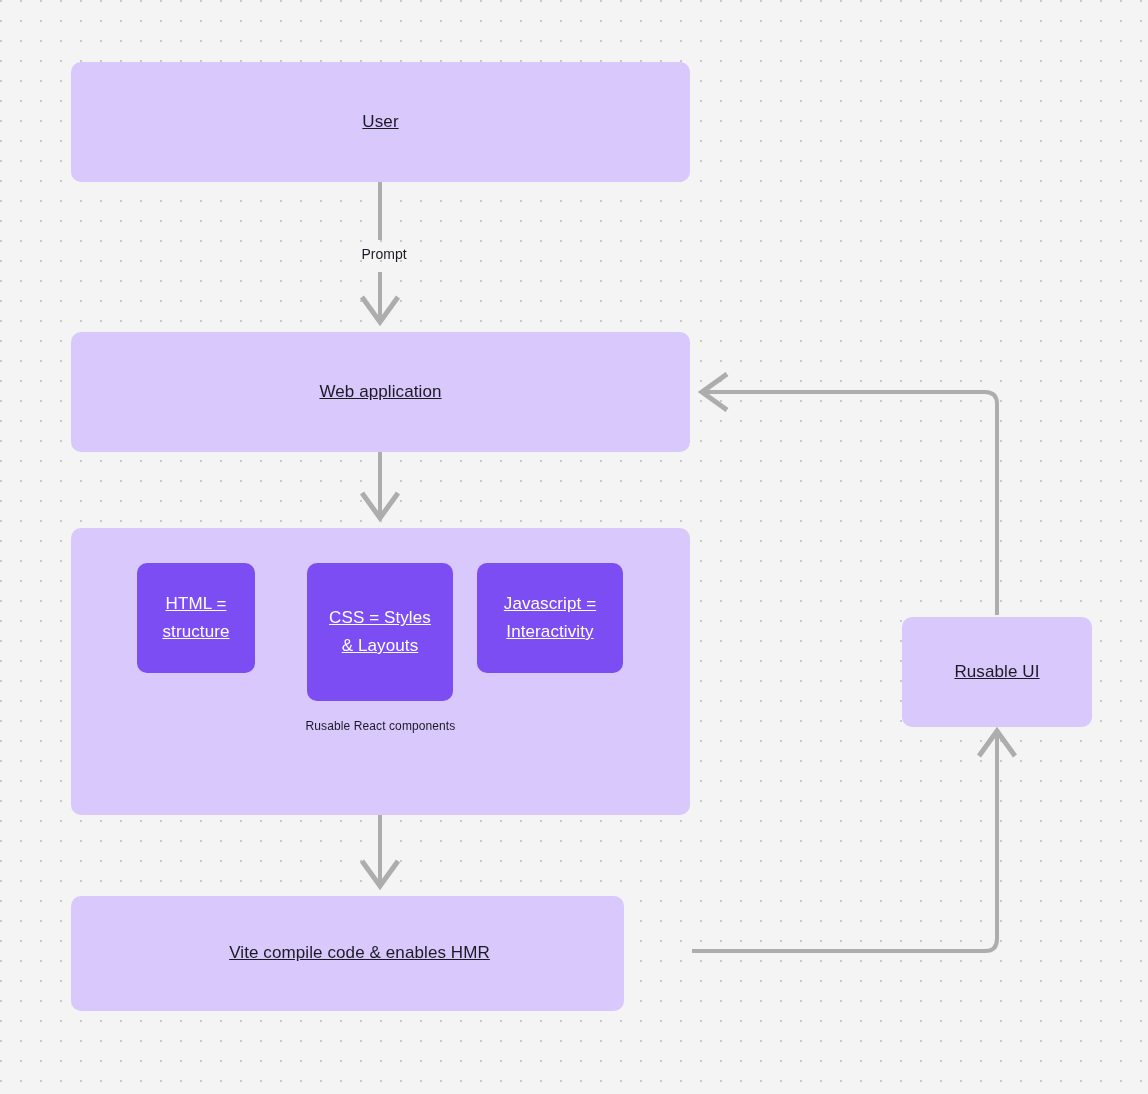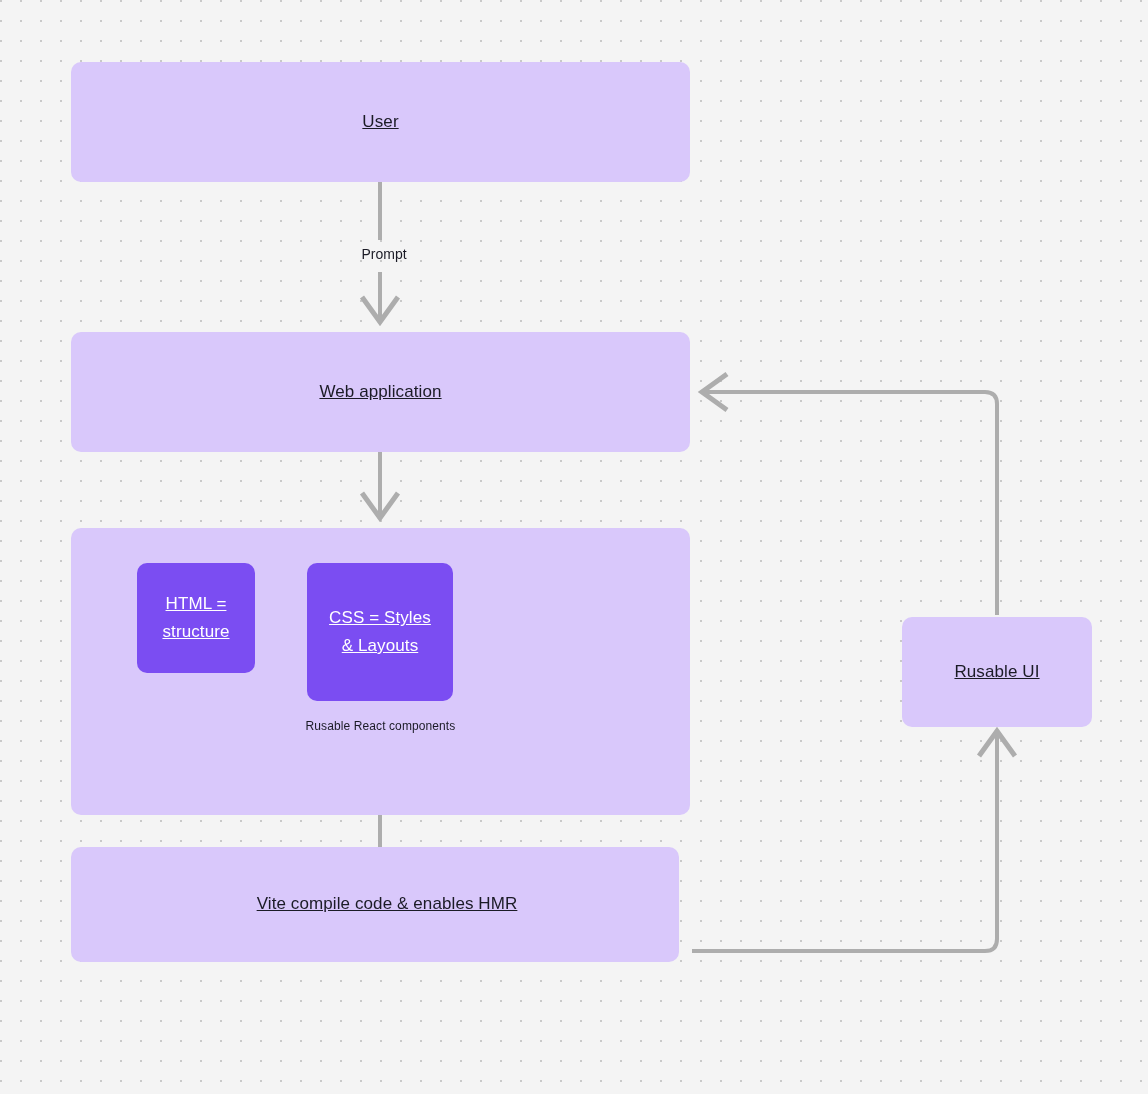--- a/index.html
+++ b/index.html
@@ -151,6 +151,10 @@
 &amp; Layouts</span>
     </div>
 
+    <div class="node node-purple" style="left:406px; top:35px; width:146px; height:110px;">
+      <span>Javascript =
+Interactivity</span>
+    </div>
 
     <div class="group-label" style="left:0px; top:190px; width:619px;">Rusable React components</div>
   </div>

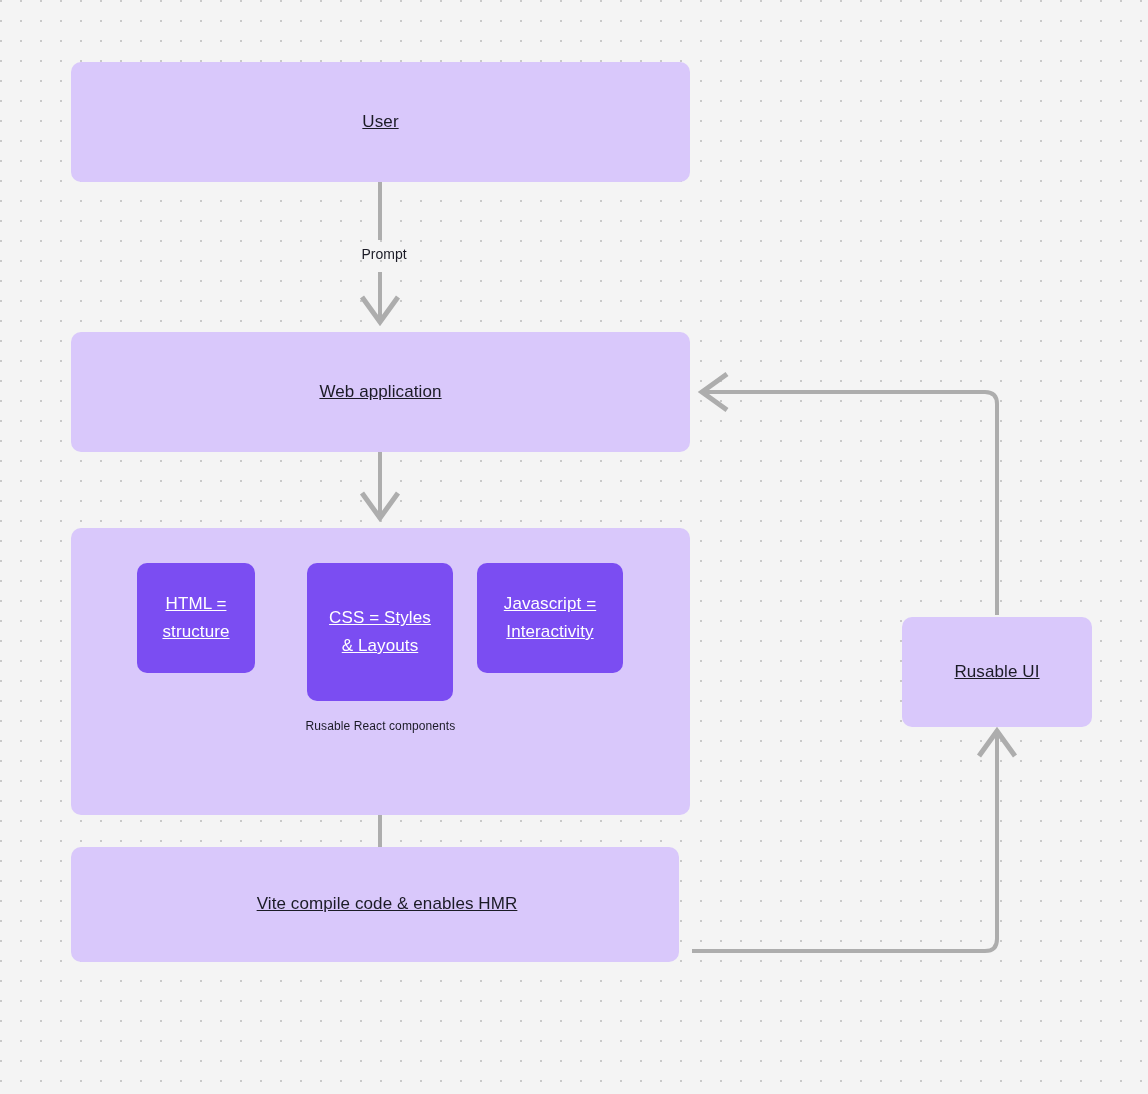--- a/index.html
+++ b/index.html
@@ -159,7 +159,7 @@
     <div class="group-label" style="left:0px; top:190px; width:619px;">Rusable React components</div>
   </div>
 
-  <div class="node node-lavender" style="left:71px; top:847px; width:608px; height:115px;padding-left:24px;">
+  <div class="node node-lavender" style="left:71px; top:896px; width:553px; height:115px;padding-left:24px;">
     <span>Vite compile code &amp; enables HMR</span>
   </div>
 

